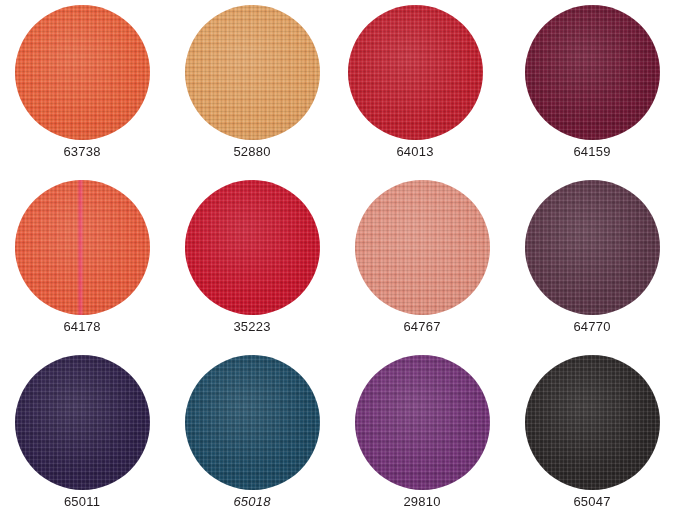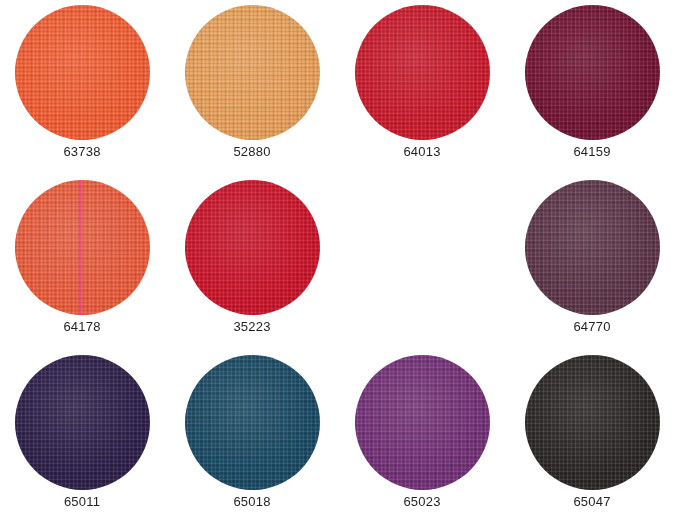--- a/index.html
+++ b/index.html
@@ -160,7 +160,7 @@
       </div>
       <div class="swatch-label">52880</div>
     </div>
-    <div class="swatch-cell" style="left: 337px; top: 0px; text-decoration: underline;">
+    <div class="swatch-cell" style="left: 330px; top: 0px; text-decoration: underline;">
       <div class="swatch-disc-wrap">
         <div class="swatch-disc" style="background-color: rgb(192, 31, 46);">
           <div class="swatch-sheen"></div>

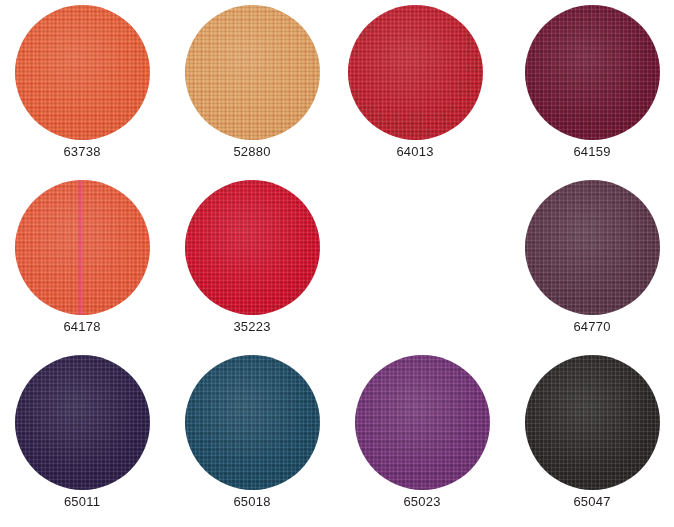--- a/index.html
+++ b/index.html
@@ -193,6 +193,14 @@
       </div>
       <div class="swatch-label">35223</div>
     </div>
+    <div class="swatch-cell" style="left: 337px; top: 175px;">
+      <div class="swatch-disc-wrap">
+        <div class="swatch-disc" style="background-color: rgb(224, 144, 127);">
+          <div class="swatch-sheen"></div>
+        </div>
+      </div>
+      <div class="swatch-label">64767</div>
+    </div>
     <div class="swatch-cell" style="left: 507px; top: 175px;">
       <div class="swatch-disc-wrap">
         <div class="swatch-disc" style="background-color: rgb(91, 54, 72);">

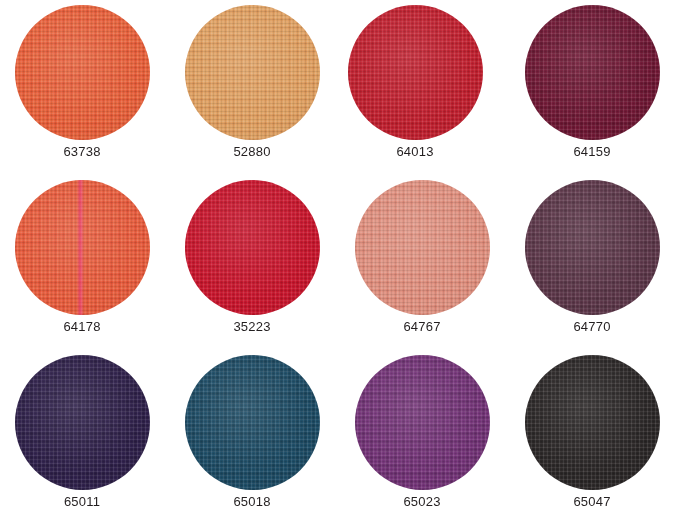--- a/index.html
+++ b/index.html
@@ -217,7 +217,7 @@
       </div>
       <div class="swatch-label">65011</div>
     </div>
-    <div class="swatch-cell" style="left: 167px; top: 350px;">
+    <div class="swatch-cell" style="left: 167px; top: 350px; font-style: italic;">
       <div class="swatch-disc-wrap">
         <div class="swatch-disc" style="background-color: rgb(28, 74, 99);">
           <div class="swatch-sheen"></div>

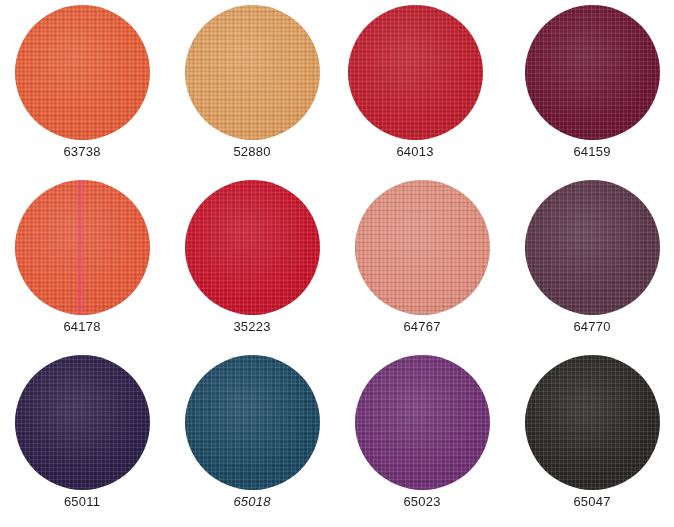--- a/index.html
+++ b/index.html
@@ -231,7 +231,7 @@
           <div class="swatch-sheen"></div>
         </div>
       </div>
-      <div class="swatch-label">65023</div>
+      <div class="swatch-label">29810</div>
     </div>
     <div class="swatch-cell" style="left: 507px; top: 350px;">
       <div class="swatch-disc-wrap">

